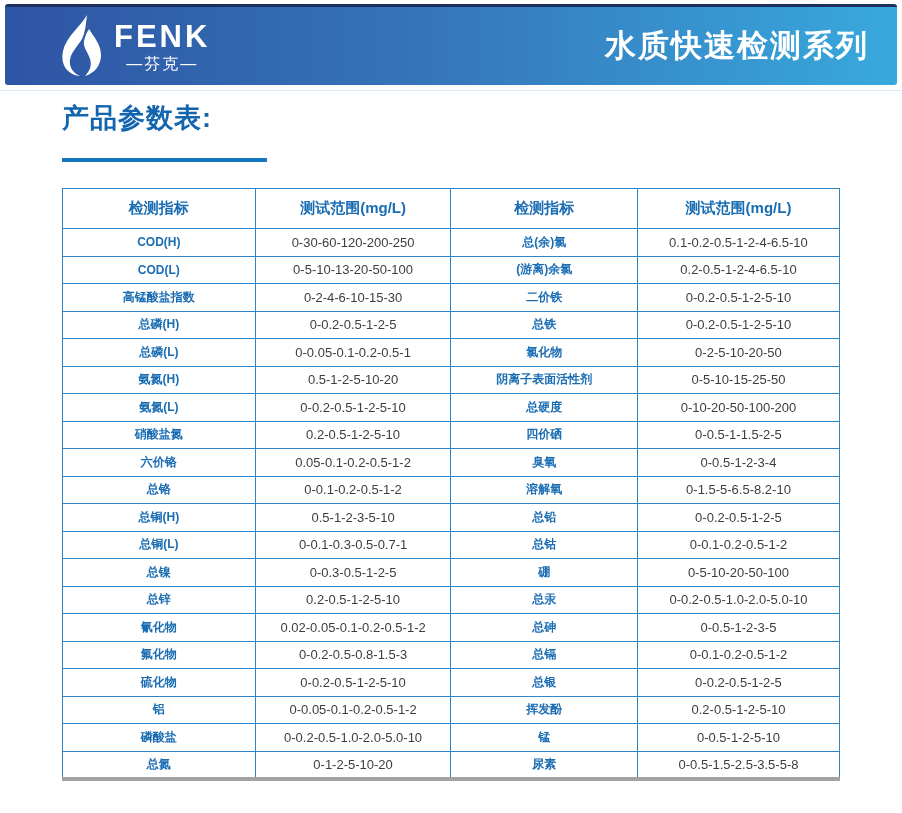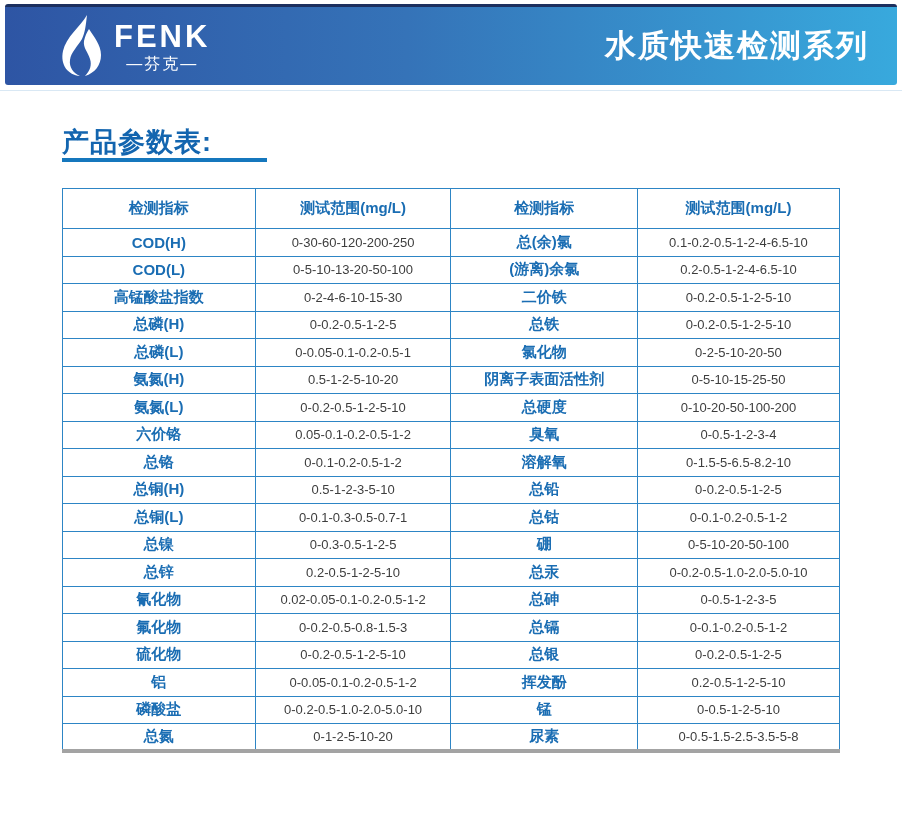--- a/index.html
+++ b/index.html
@@ -47,7 +47,7 @@
   
   .section-title {
     position: absolute;
-    left: 62px; top: 124px;
+    left: 62px; top: 100px;
     color: #1365af;
     font-size: 27px;
     font-weight: bold;

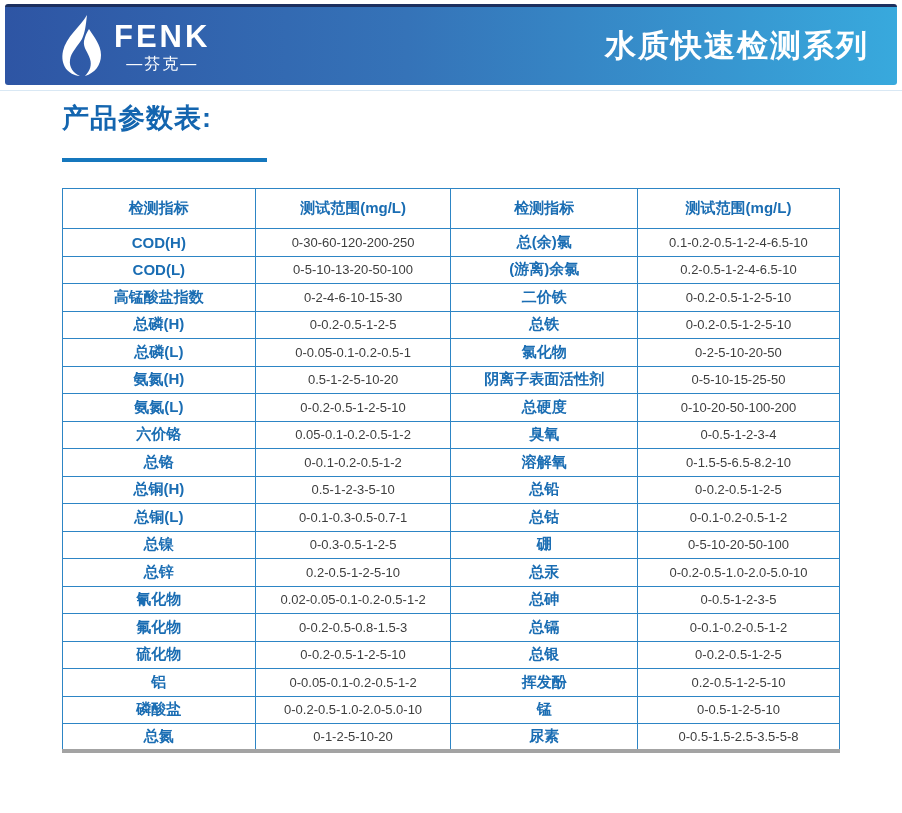--- a/index.html
+++ b/index.html
@@ -86,7 +86,7 @@
   .param-table td { height: 27.5px; }
   .param-table td.indicator {
     color: #1a6db3;
-    font-size: 15px;
+    font-size: 12px;
     font-weight: bold;
   }
   .param-table td.range {

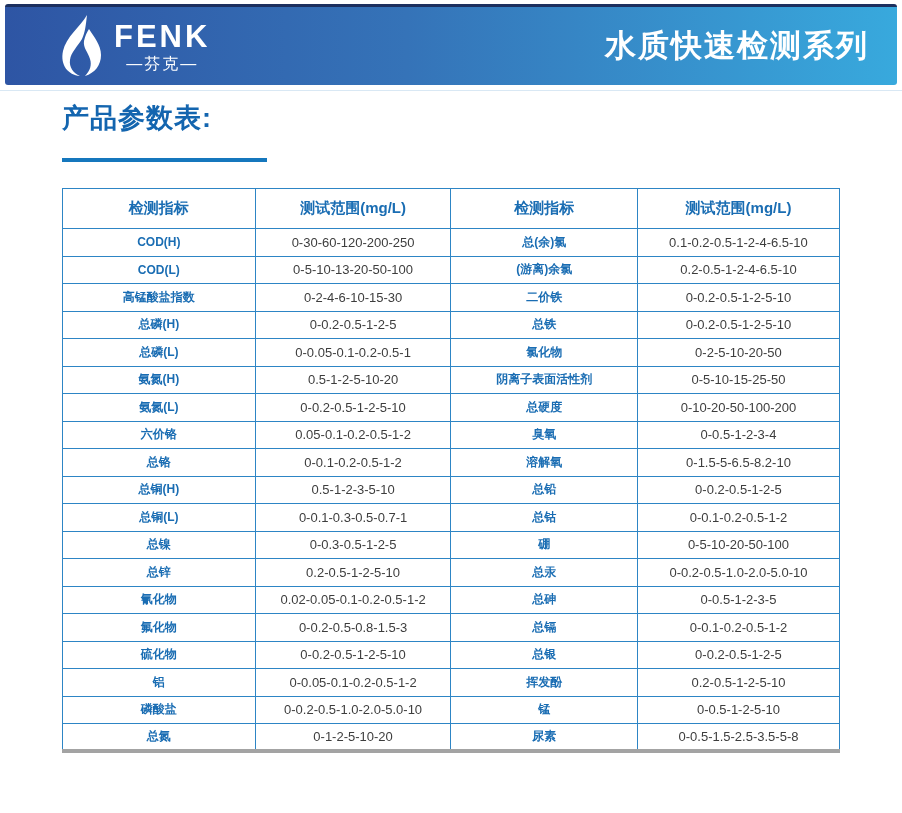--- a/index.html
+++ b/index.html
@@ -181,6 +181,12 @@
         <td class="range">0-10-20-50-100-200</td>
       </tr>
       <tr>
+        <td class="indicator">硝酸盐氮</td>
+        <td class="range">0.2-0.5-1-2-5-10</td>
+        <td class="indicator">四价硒</td>
+        <td class="range">0-0.5-1-1.5-2-5</td>
+      </tr>
+      <tr>
         <td class="indicator">六价铬</td>
         <td class="range">0.05-0.1-0.2-0.5-1-2</td>
         <td class="indicator">臭氧</td>

